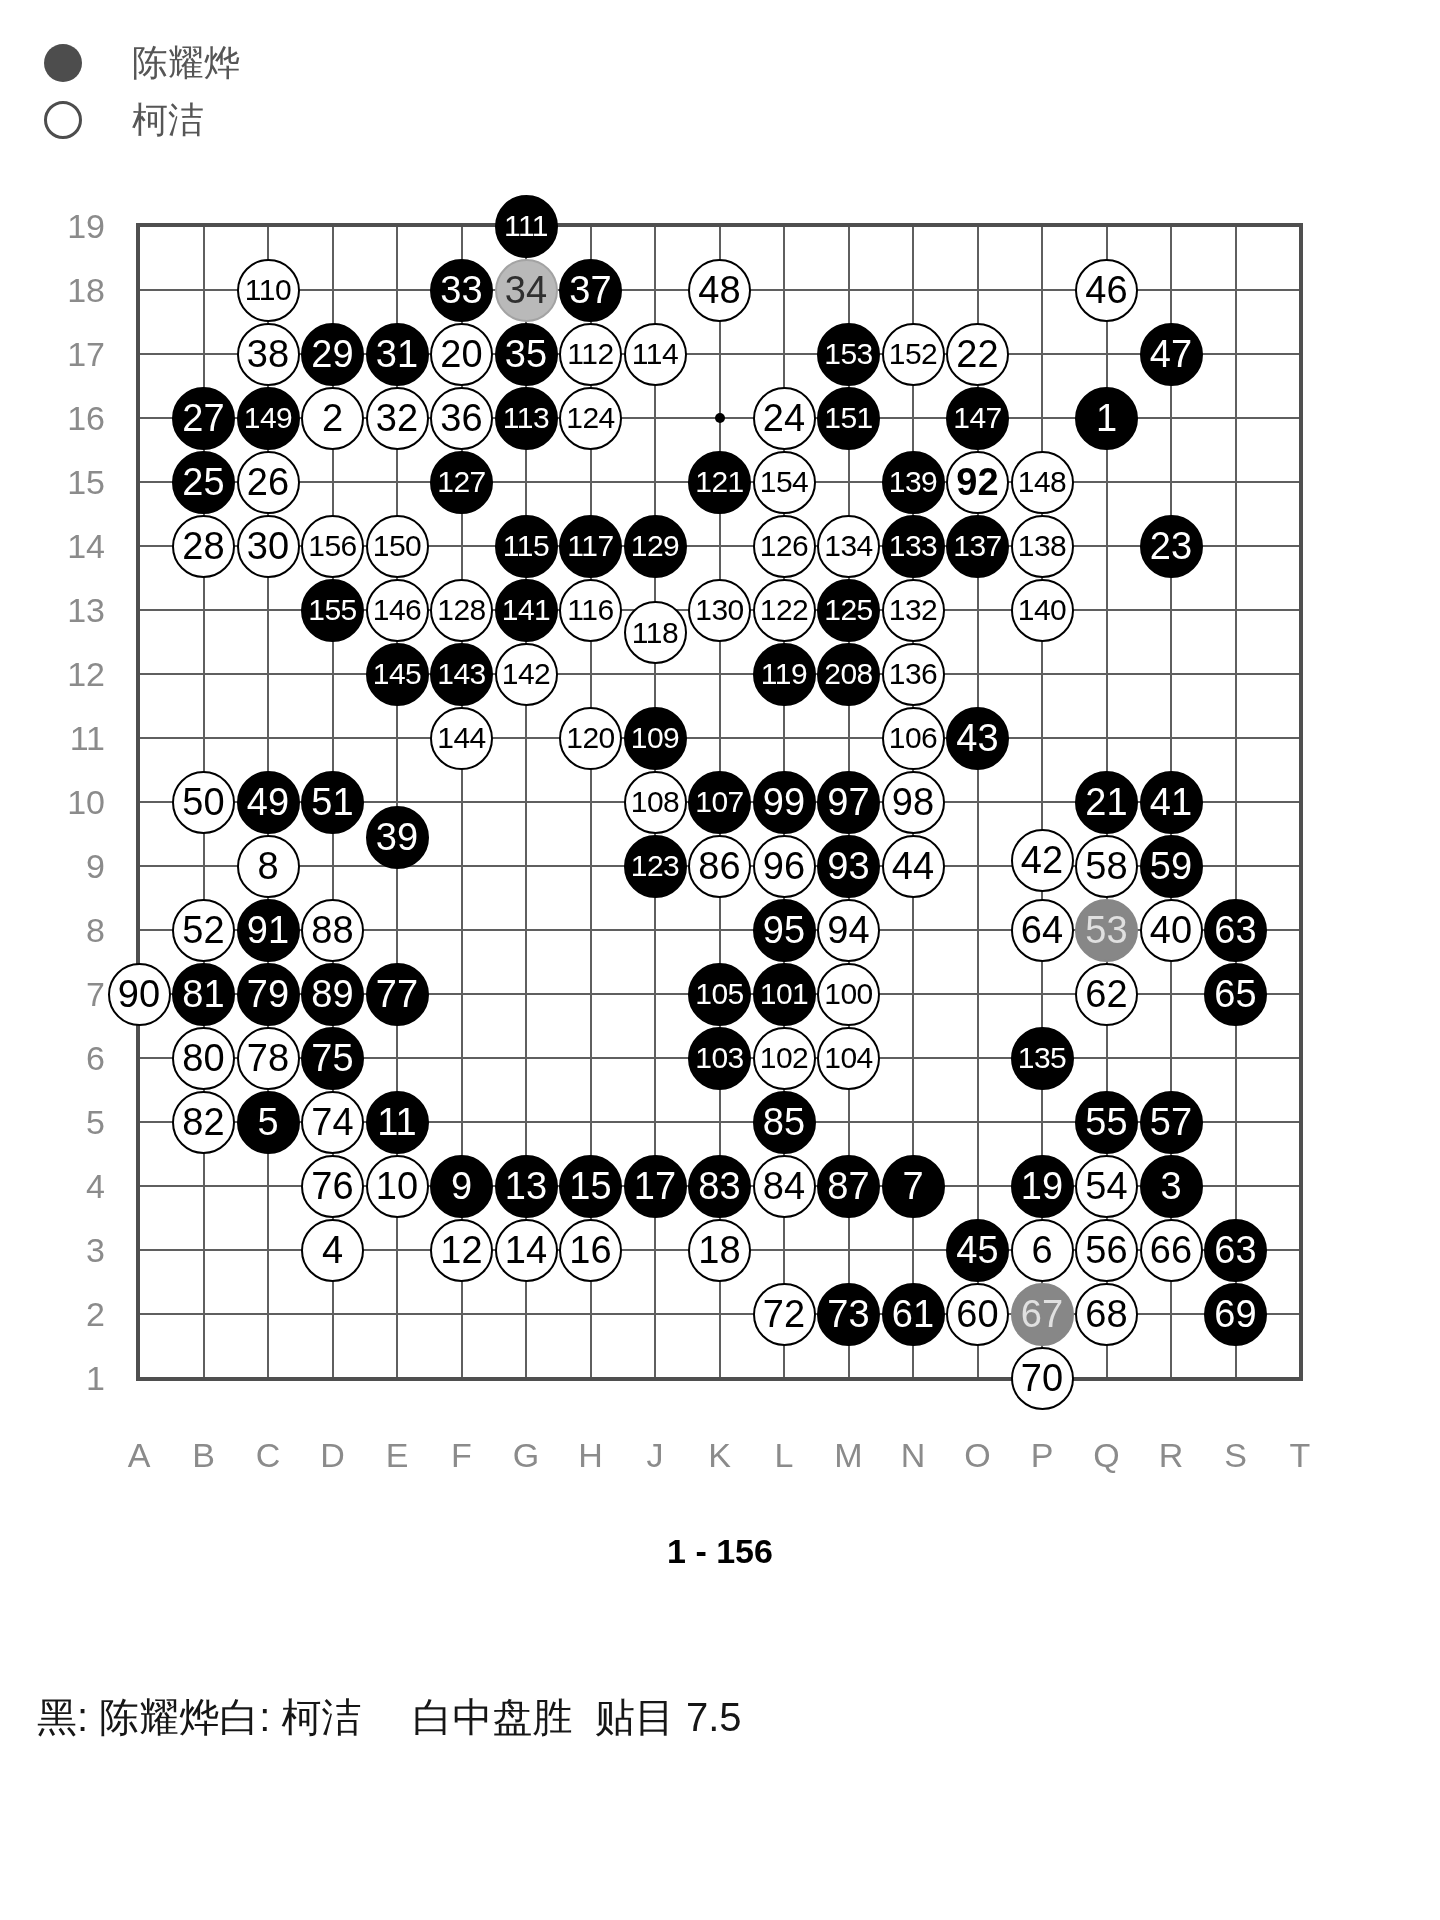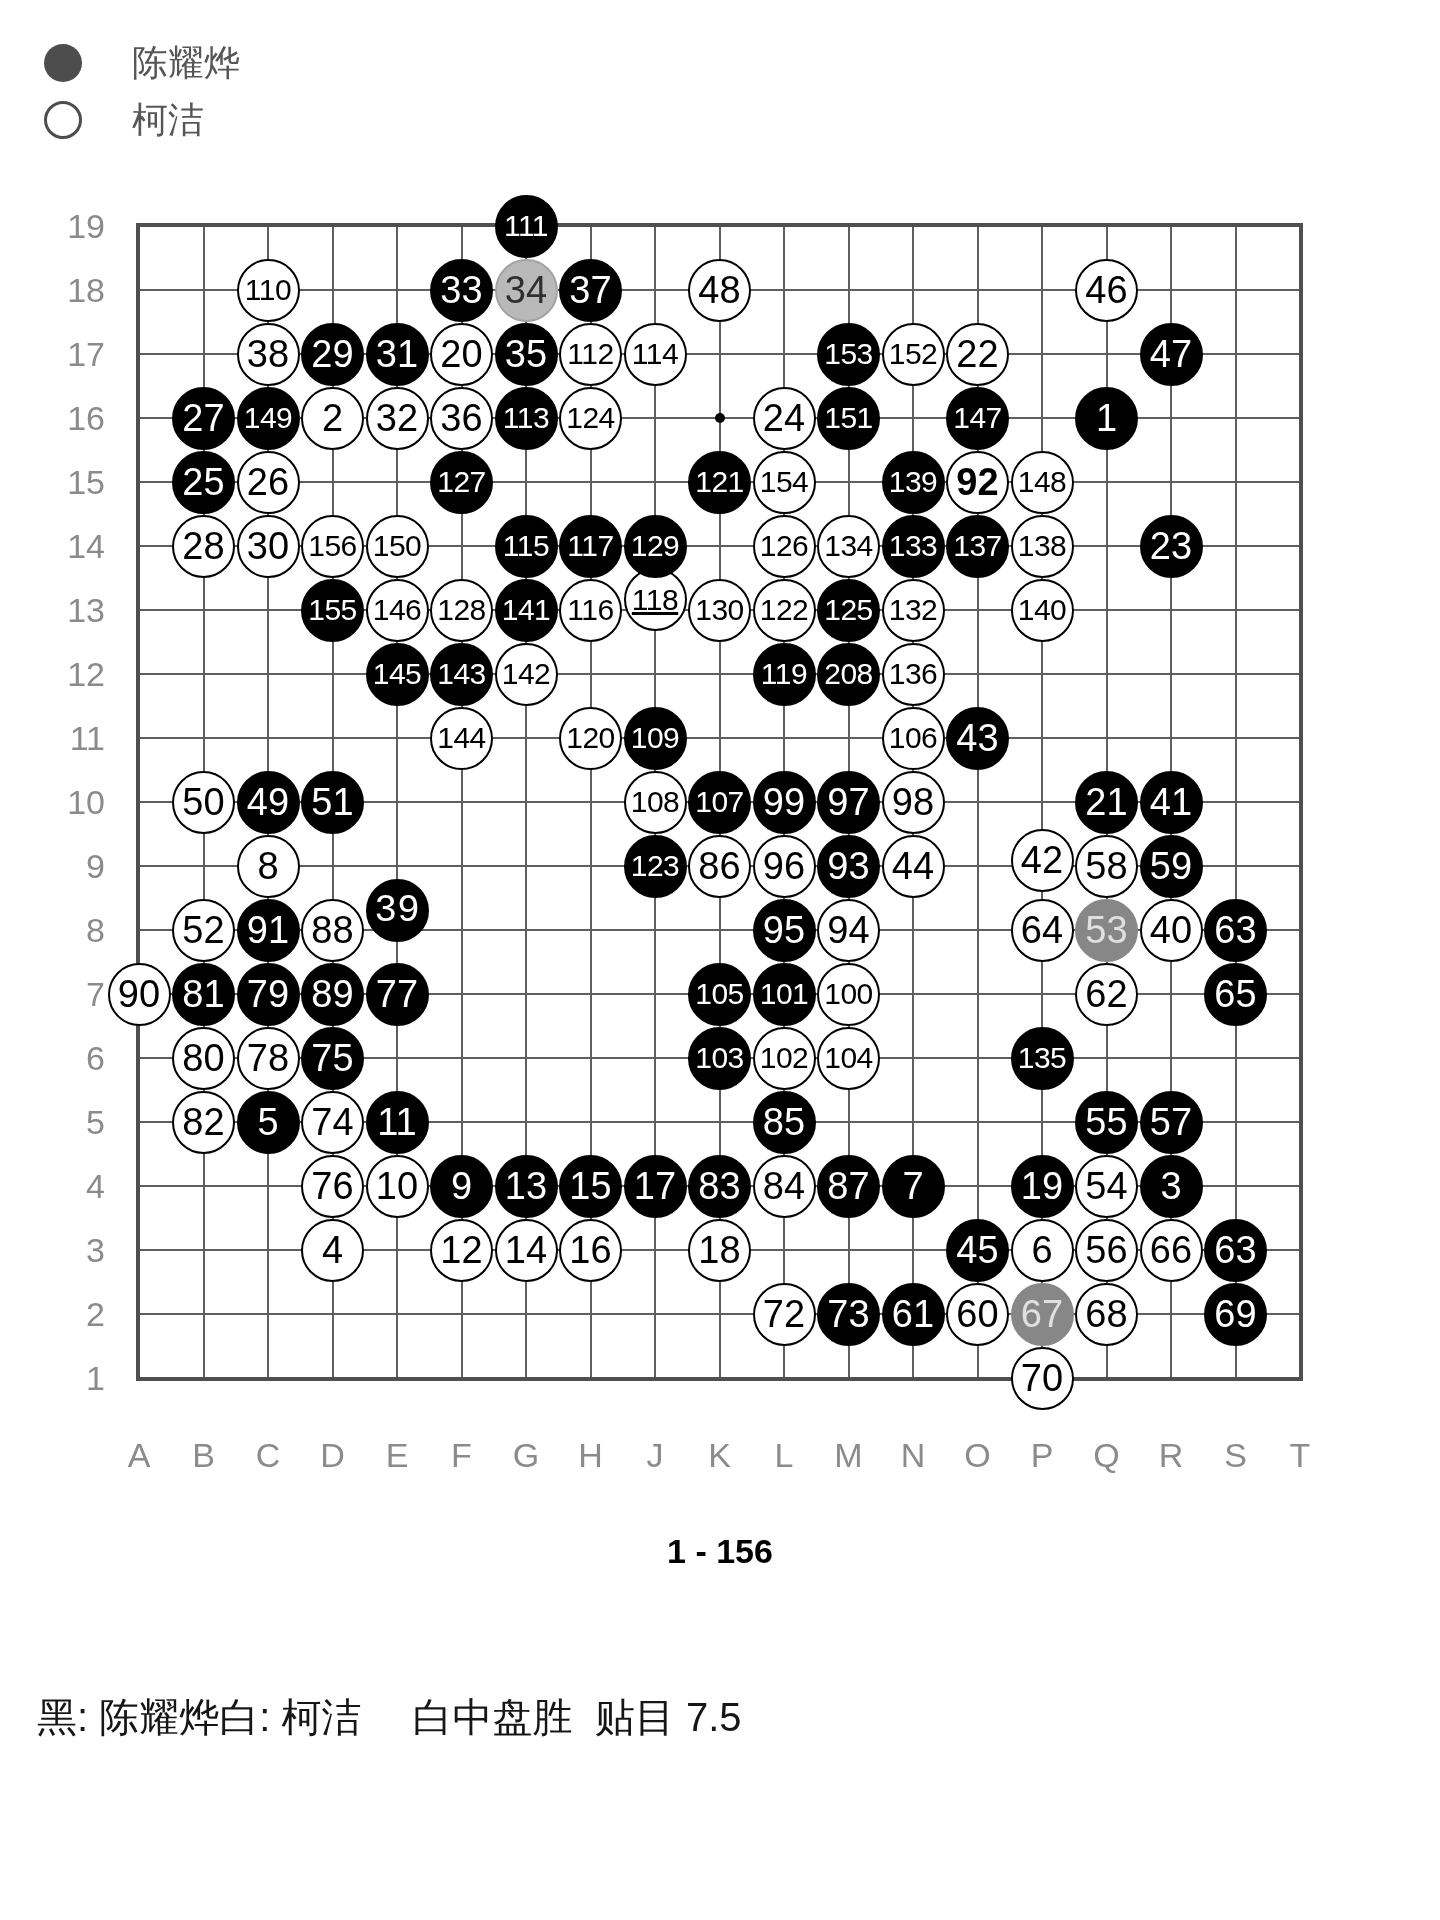--- a/index.html
+++ b/index.html
@@ -243,7 +243,7 @@
     <div class="stone b f3" style="left: 494.5px; top: 514.5px;">115</div>
     <div class="stone w f3" style="left: 559px; top: 578.5px;">116</div>
     <div class="stone b f3" style="left: 559px; top: 514.5px;">117</div>
-    <div class="stone w f3" style="left: 623.5px; top: 568px; text-decoration: underline;">118</div>
+    <div class="stone w f3" style="left: 623.5px; top: 601px;">118</div>
     <div class="stone b f3" style="left: 752.5px; top: 642.5px;">119</div>
     <div class="stone w f3" style="left: 559px; top: 706.5px;">120</div>
     <div class="stone b f3" style="left: 688px; top: 450.5px;">121</div>

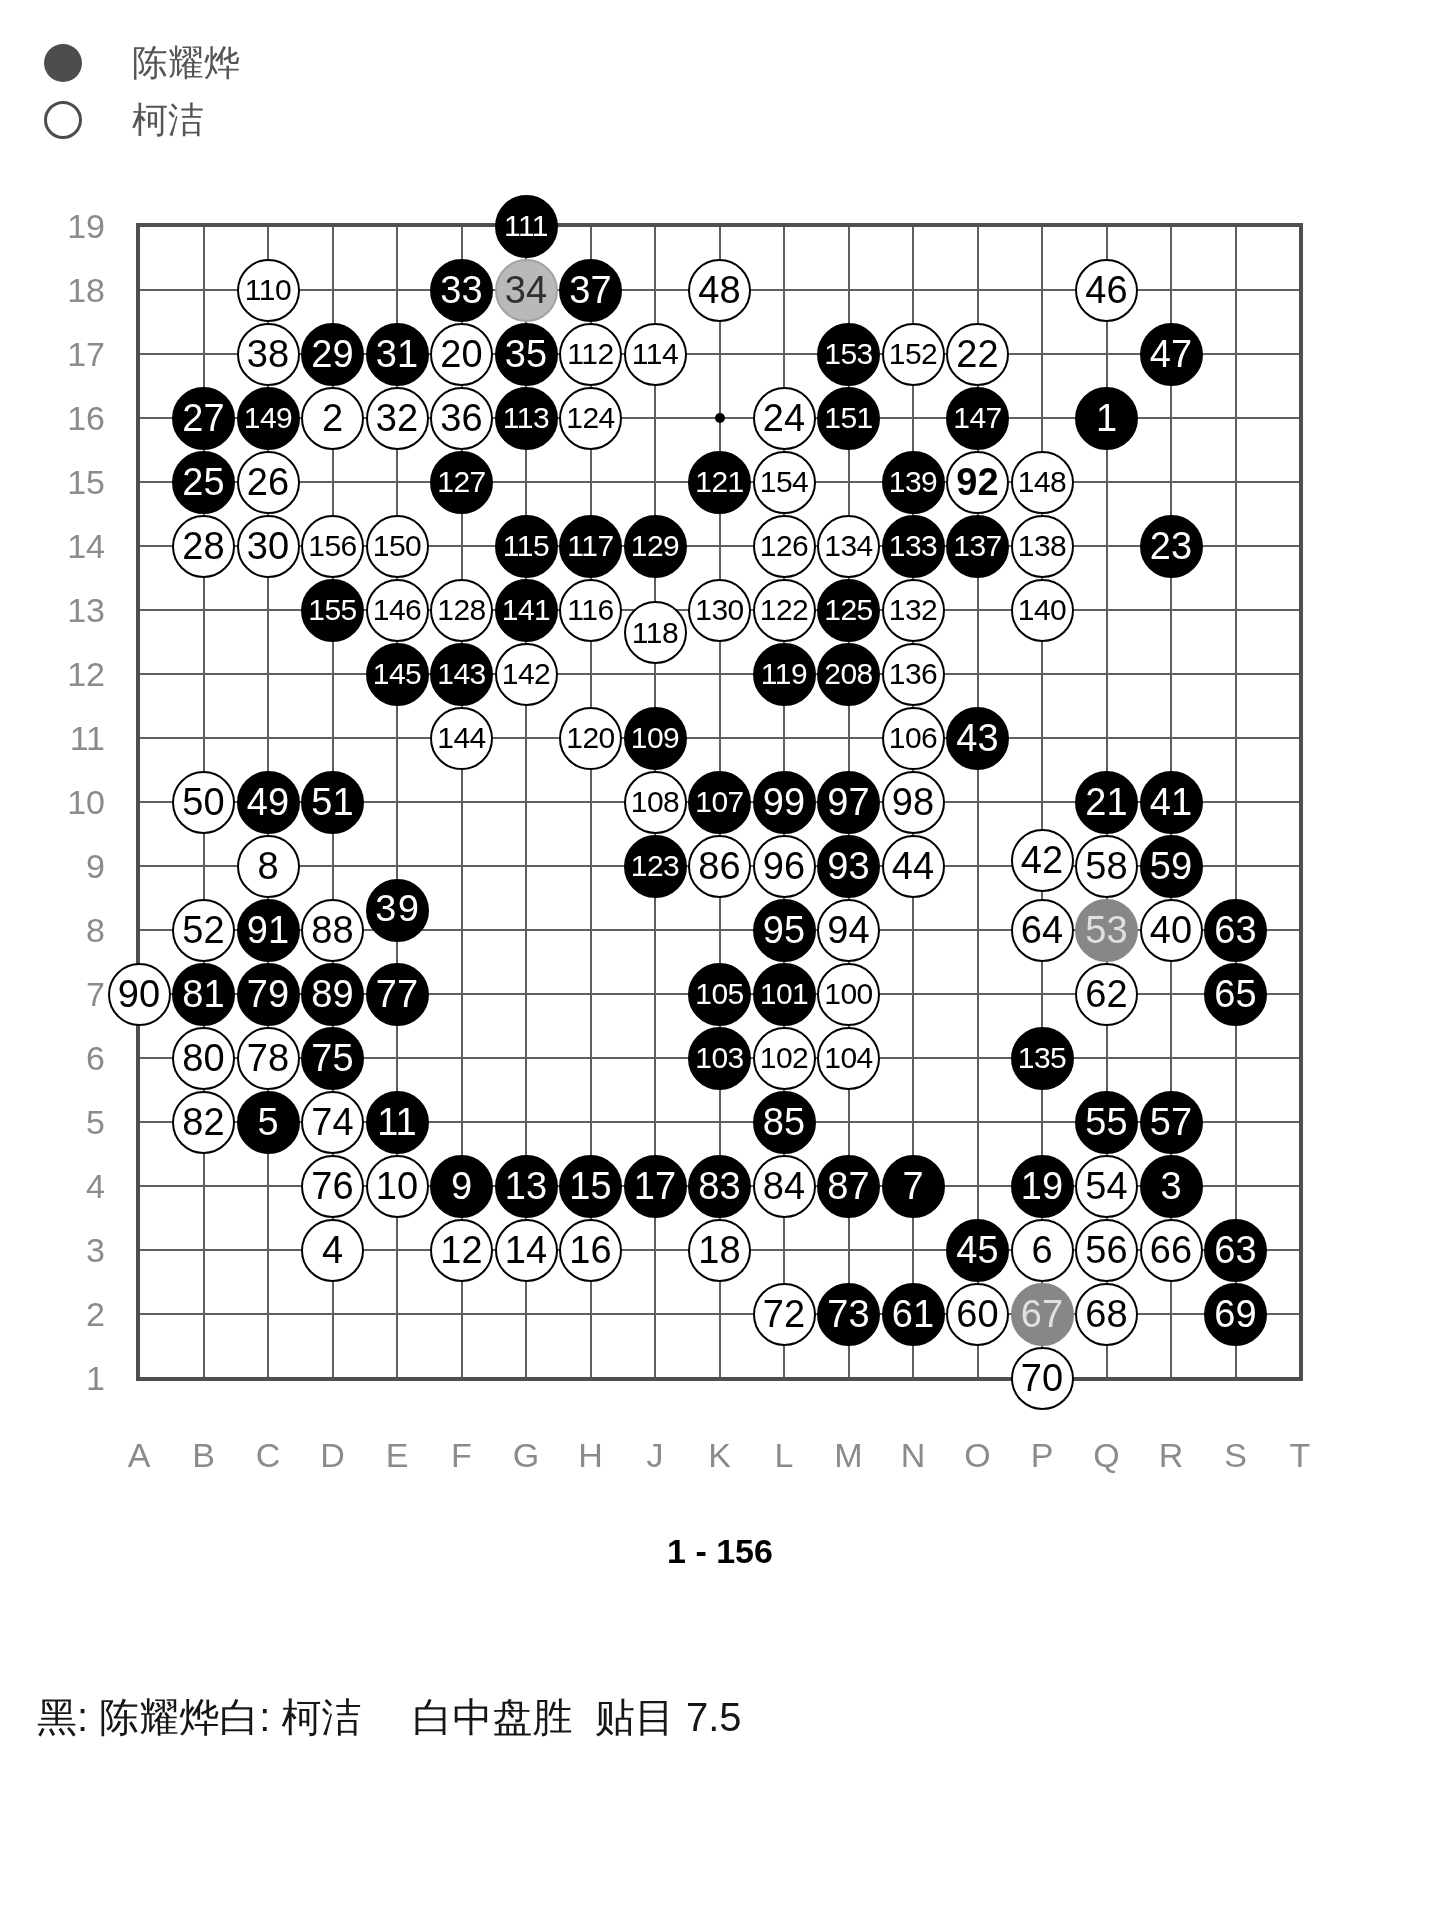--- a/index.html
+++ b/index.html
@@ -164,7 +164,7 @@
     <div class="stone w f2" style="left: 430px; top: 386.5px;">36</div>
     <div class="stone b f2" style="left: 559px; top: 258.5px;">37</div>
     <div class="stone w f2" style="left: 236.5px; top: 322.5px;">38</div>
-    <div class="stone b f2" style="left: 365.5px; top: 879px; font-family: Liberation Mono, monospace;">39</div>
+    <div class="stone b f2" style="left: 365.5px; top: 806px;">39</div>
     <div class="stone w f2" style="left: 1139.5px; top: 898.5px;">40</div>
     <div class="stone b f2" style="left: 1139.5px; top: 770.5px;">41</div>
     <div class="stone w f2" style="left: 1010.5px; top: 829px;">42</div>

